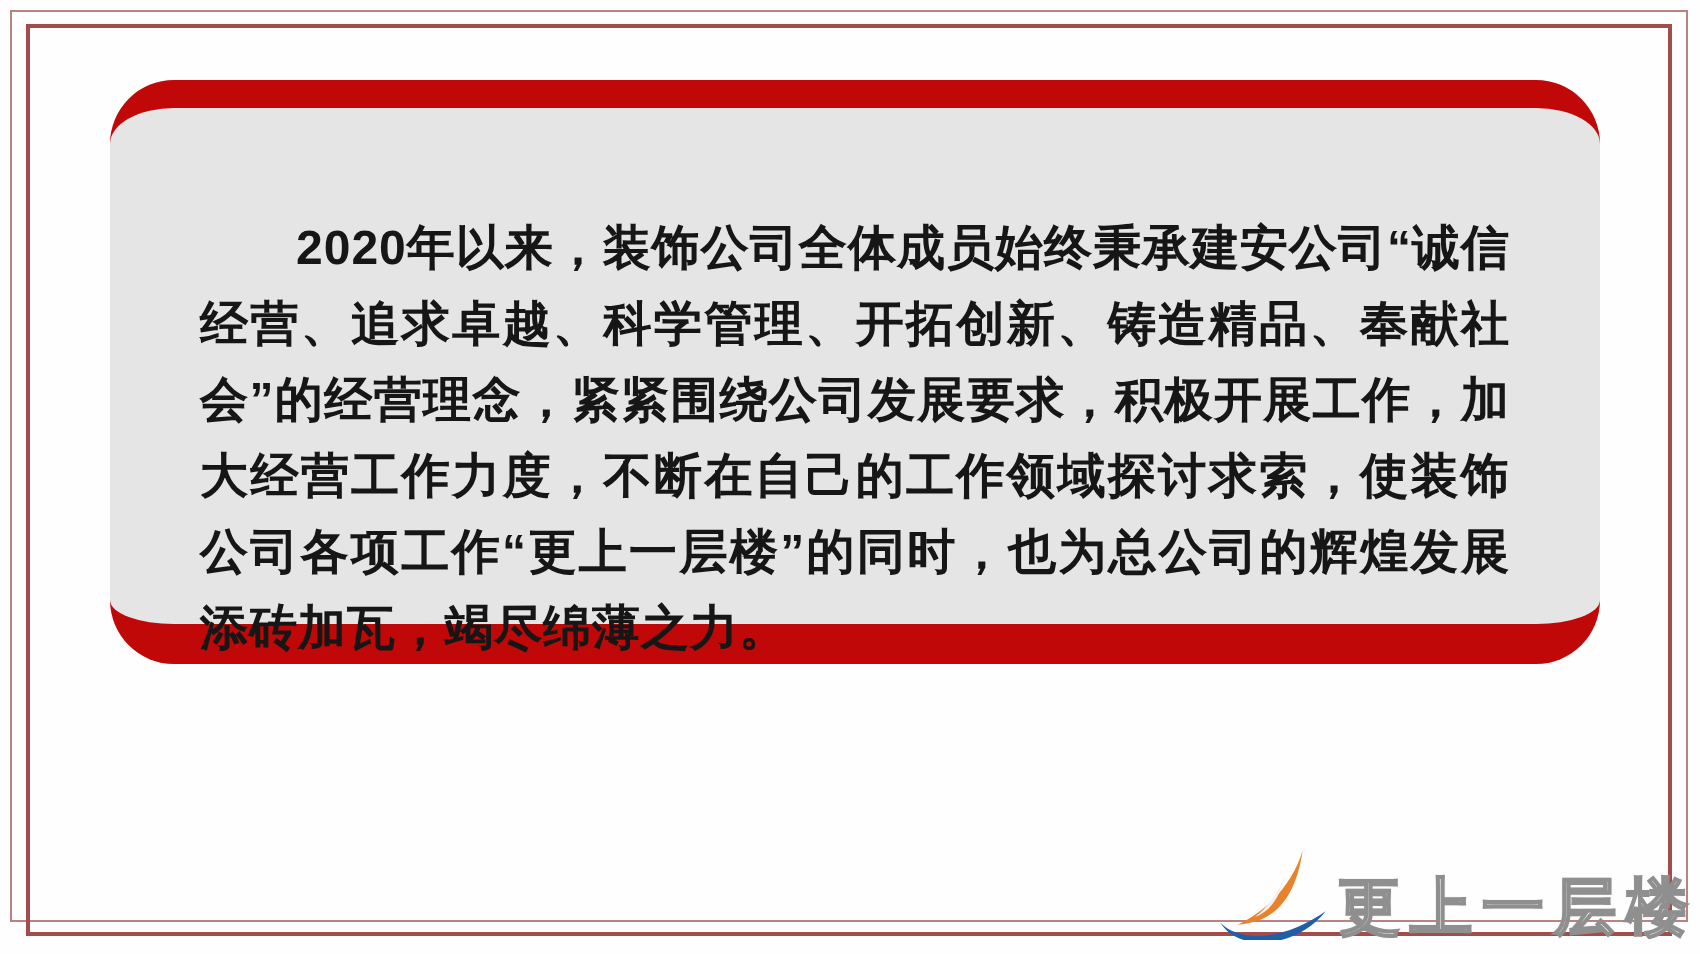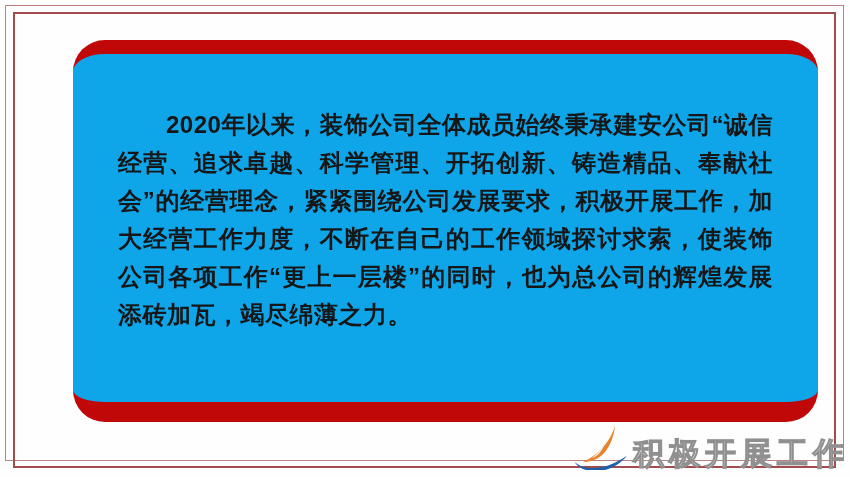--- a/index.html
+++ b/index.html
@@ -19,8 +19,8 @@
   }
   
   .panel{
-    position:absolute;left:73px;top:40px;width:745px;height:382px;
-    background:#0ea5e9;
+    position:absolute;left:55px;top:40px;width:745px;height:292px;
+    background:#e5e5e5;
     border-top:14px solid #c00808;
     border-bottom:20px solid #c00808;
     border-radius:32px;

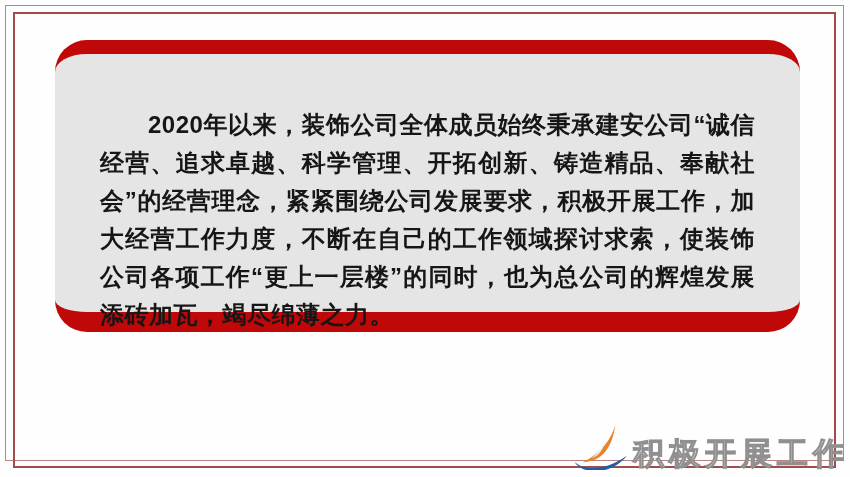--- a/index.html
+++ b/index.html
@@ -84,7 +84,7 @@
       <path d="M2,39 C12,49 34,49 57,33 C42,52 12,55 2,39 Z" fill="#1f5fa8"></path>
     </svg>
     <div class="logo-text">
-      <span class="logo-cn">积极开展工作</span>
+      <span class="logo-cn">更上一层楼</span>
     </div>
   </div>
 

